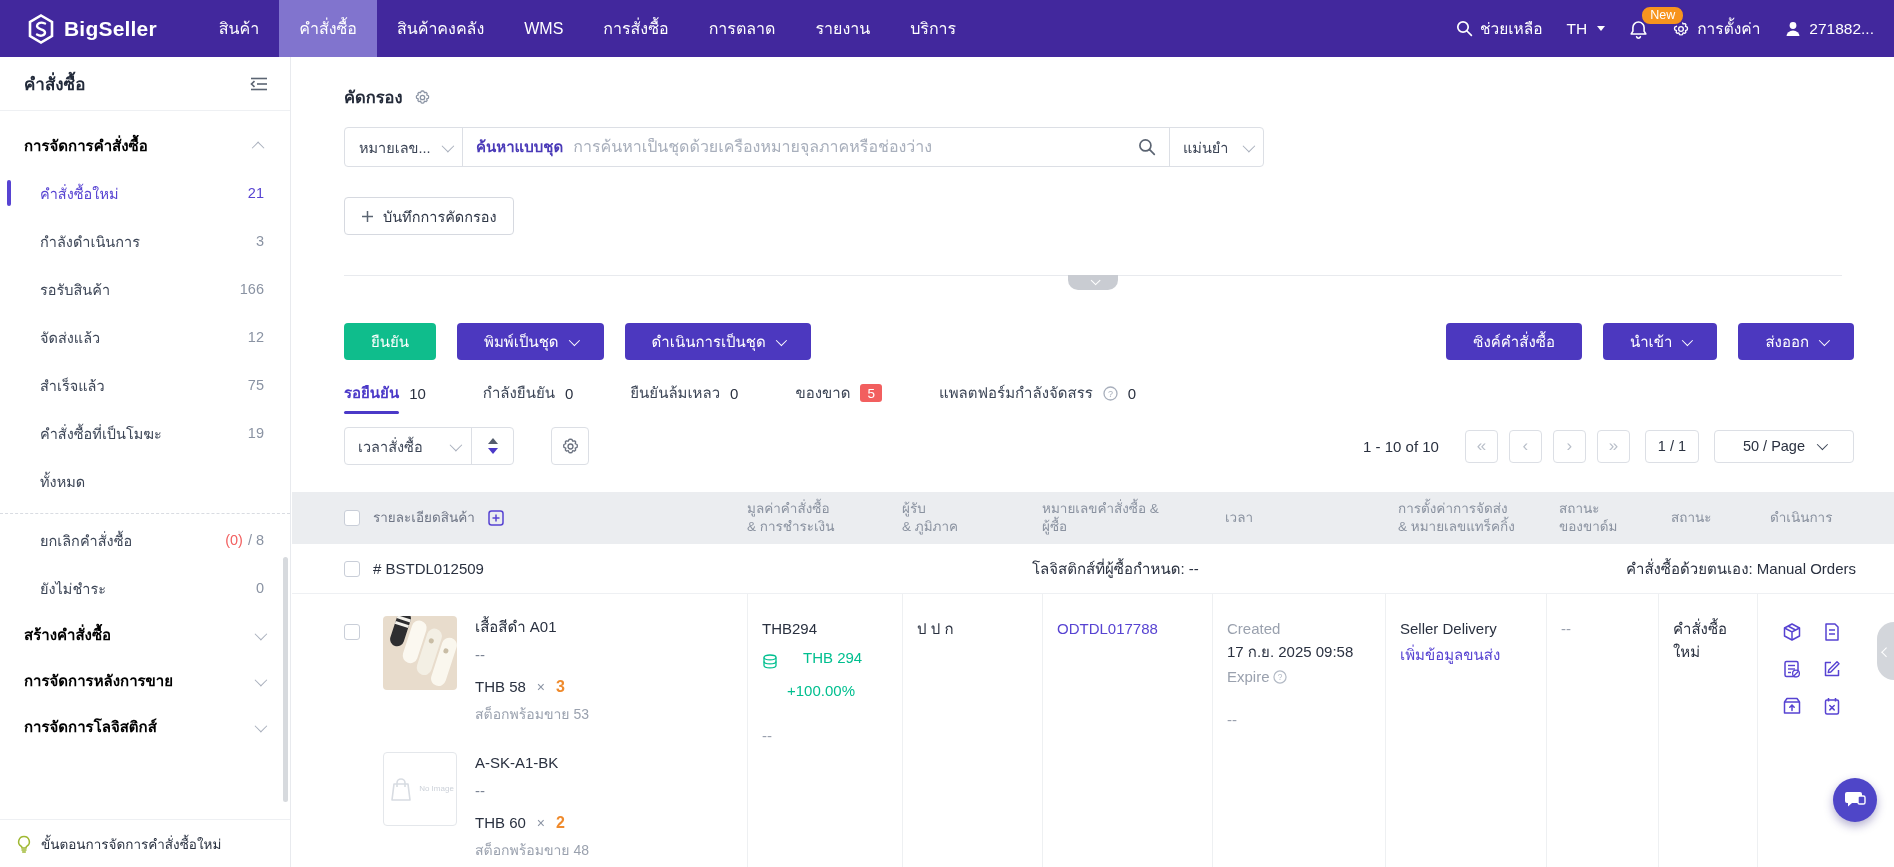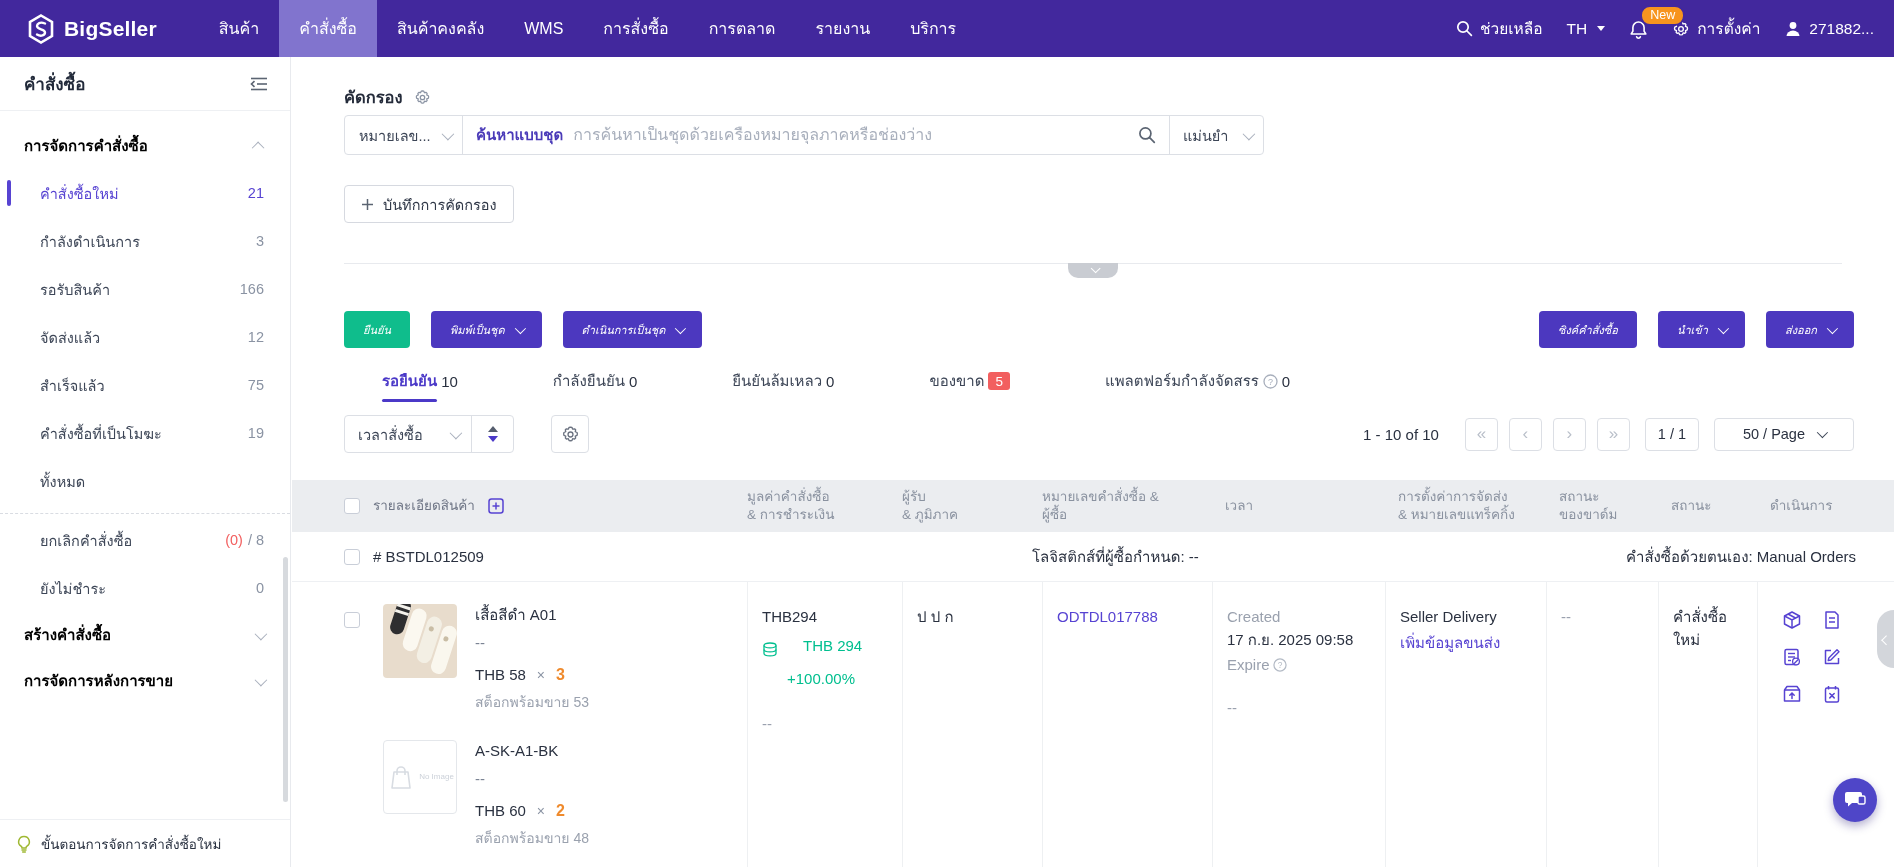--- a/index.html
+++ b/index.html
@@ -56,7 +56,7 @@
   .main{ position:absolute; top:57px; left:292px; right:0; bottom:0; background:#fff; overflow:hidden;}
   .filter-sec{ padding:28px 52px 0;}
   .f-title{ display:flex; align-items:center; gap:11px; font-size:16.5px; font-weight:700; color:#242b3a; height:24px;}
-  .f-search{ margin-top:6px; width:920px; height:40px; display:flex; border:1px solid var(--border);
+  .f-search{ margin-top:18px; width:920px; height:40px; display:flex; border:1px solid var(--border);
     border-radius:4px; background:#fff;}
   .f-field{ width:118px; border-right:1px solid var(--border); display:flex; align-items:center;
     justify-content:space-between; padding:0 11px 0 14px; font-size:14.5px; color:#3c4556; cursor:pointer;}

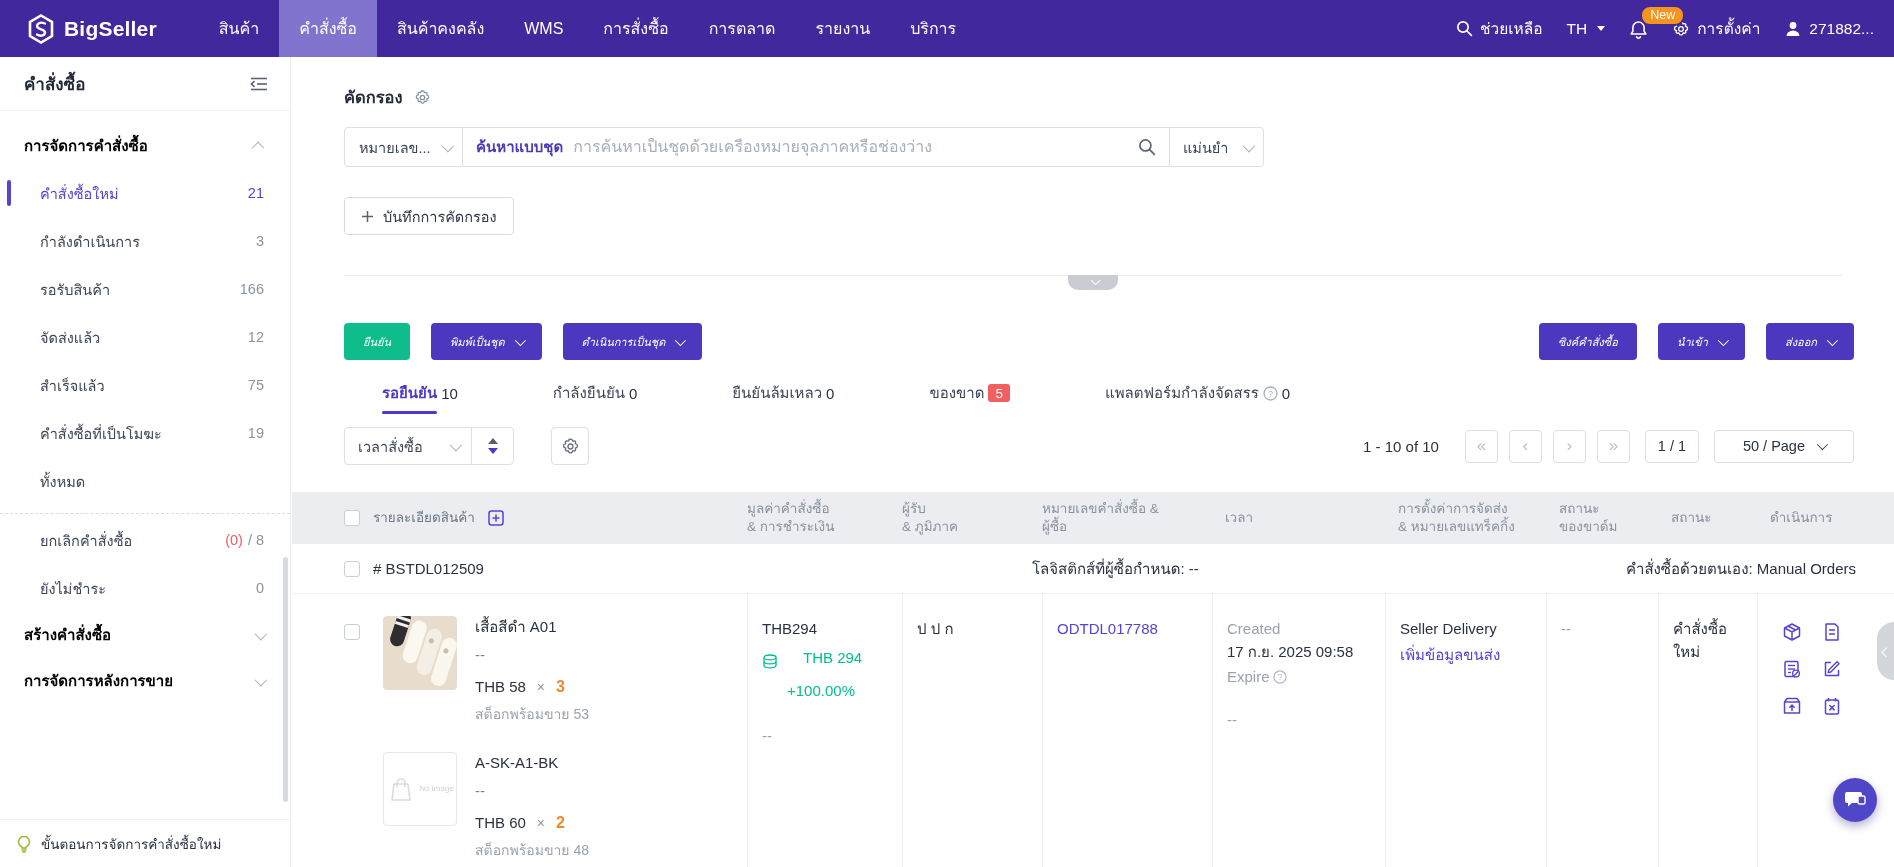--- a/index.html
+++ b/index.html
@@ -79,7 +79,7 @@
 
   .toolbar{ margin-top:47px; padding:0 40px 0 52px; display:flex; align-items:center;}
   .btn{ height:37px; border:none; border-radius:4px; display:inline-flex; align-items:center; gap:10px;
-    padding:0 19px; color:#fff; font-size:11px; font-family:inherit; cursor:pointer;font-style:italic;}
+    padding:0 27px; color:#fff; font-size:15px; font-family:inherit; cursor:pointer;}
   .btn-green{ background:var(--green);}
   .btn-purple{ background:var(--purple);}
   .btn + .btn{ margin-left:21px;}

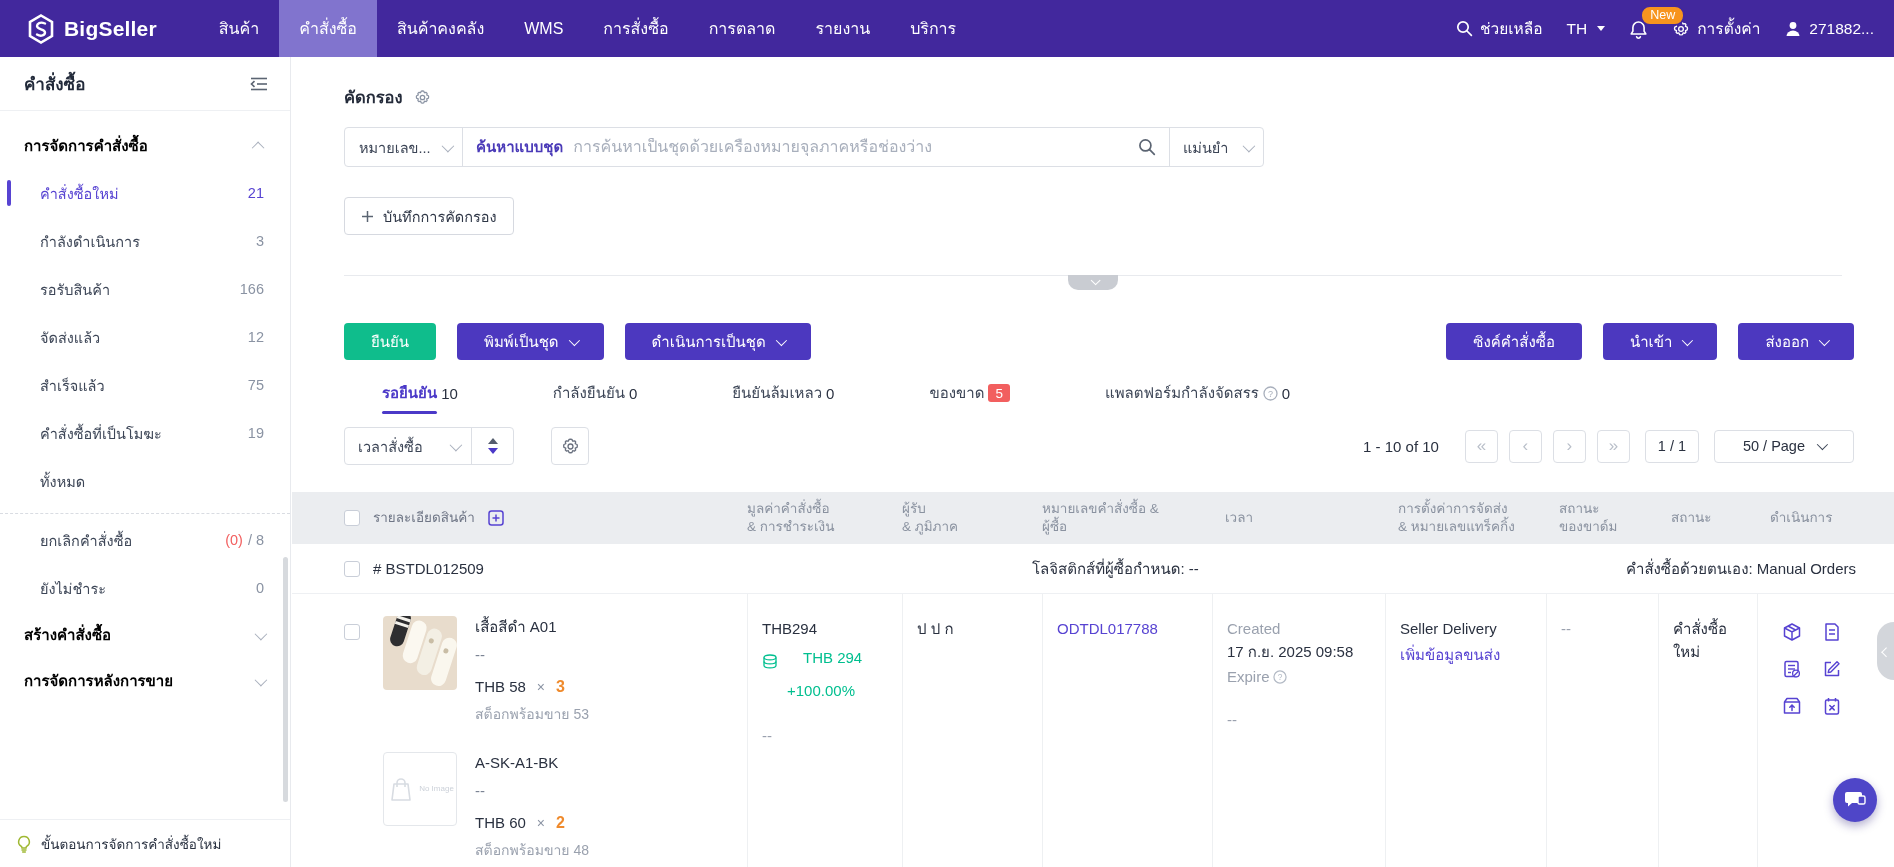--- a/index.html
+++ b/index.html
@@ -88,7 +88,7 @@
     transform:rotate(45deg) translateY(-2px);}
 
   .tabs{ margin-top:21px; padding:0 52px; display:flex; gap:57px; align-items:flex-start; font-size:15px; color:var(--ink2);}
-  .tab{ display:flex; align-items:center; gap:4px; cursor:pointer; padding-bottom:9px;margin-left:38px;}
+  .tab{ display:flex; align-items:center; gap:10px; cursor:pointer; padding-bottom:9px;}
   .tab-label{ position:relative;}
   .tab.active .tab-label{ color:#4b39c8; font-weight:700;}
   .tab.active .tab-label::after{ content:""; position:absolute; left:0; right:0; bottom:-9px; height:3px;

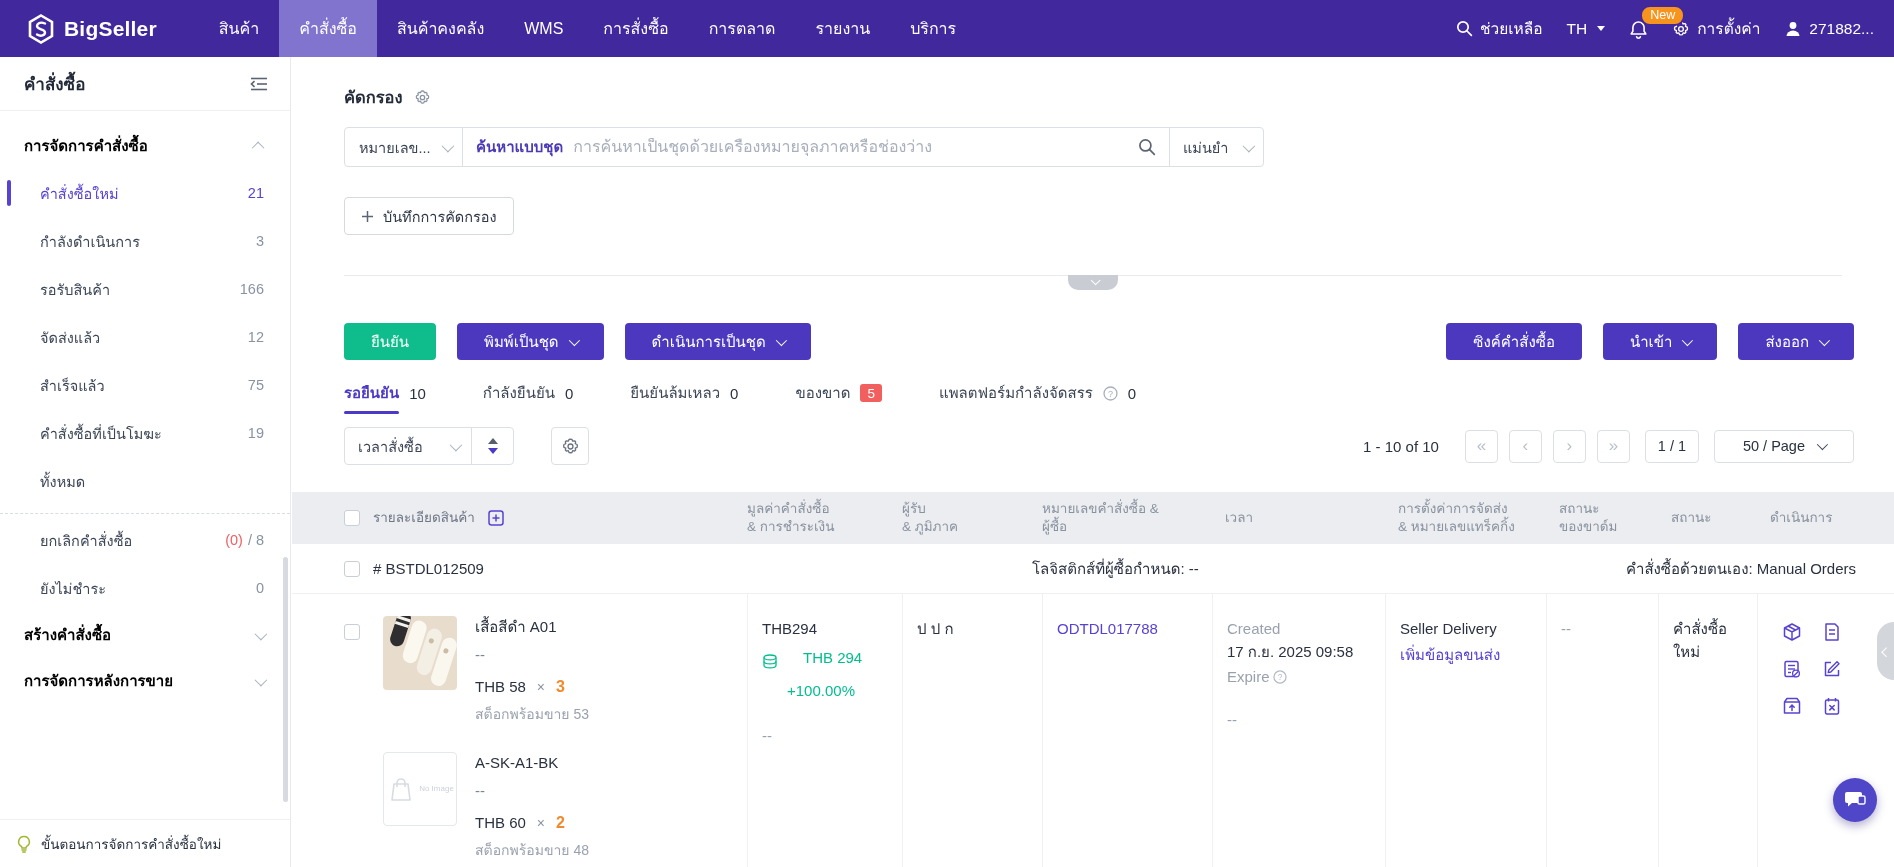--- a/index.html
+++ b/index.html
@@ -297,6 +297,10 @@
       <span>การจัดการหลังการขาย</span>
       <span class="chev"></span>
     </div>
+    <div class="sb-section">
+      <span>การจัดการโลจิสติกส์</span>
+      <span class="chev"></span>
+    </div>
   </div>
   <div class="sb-scrollbar"></div>
   <div class="sb-footer">

